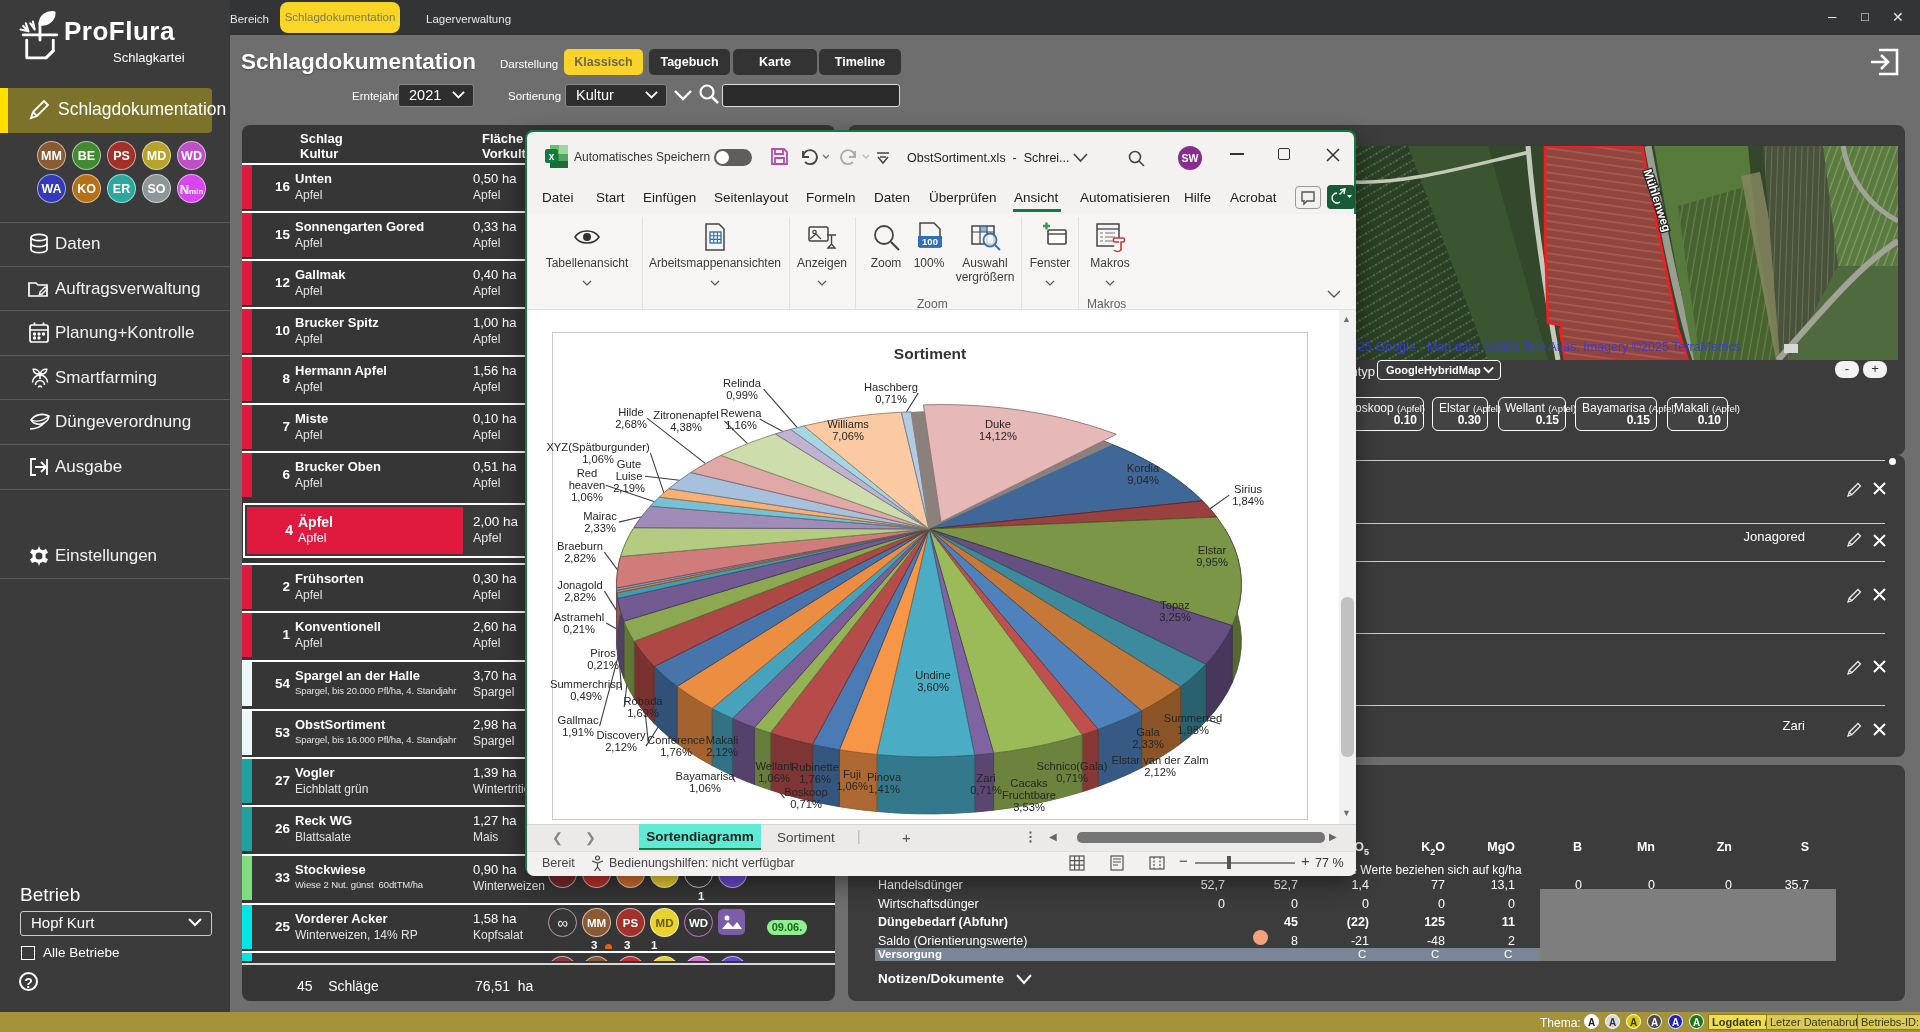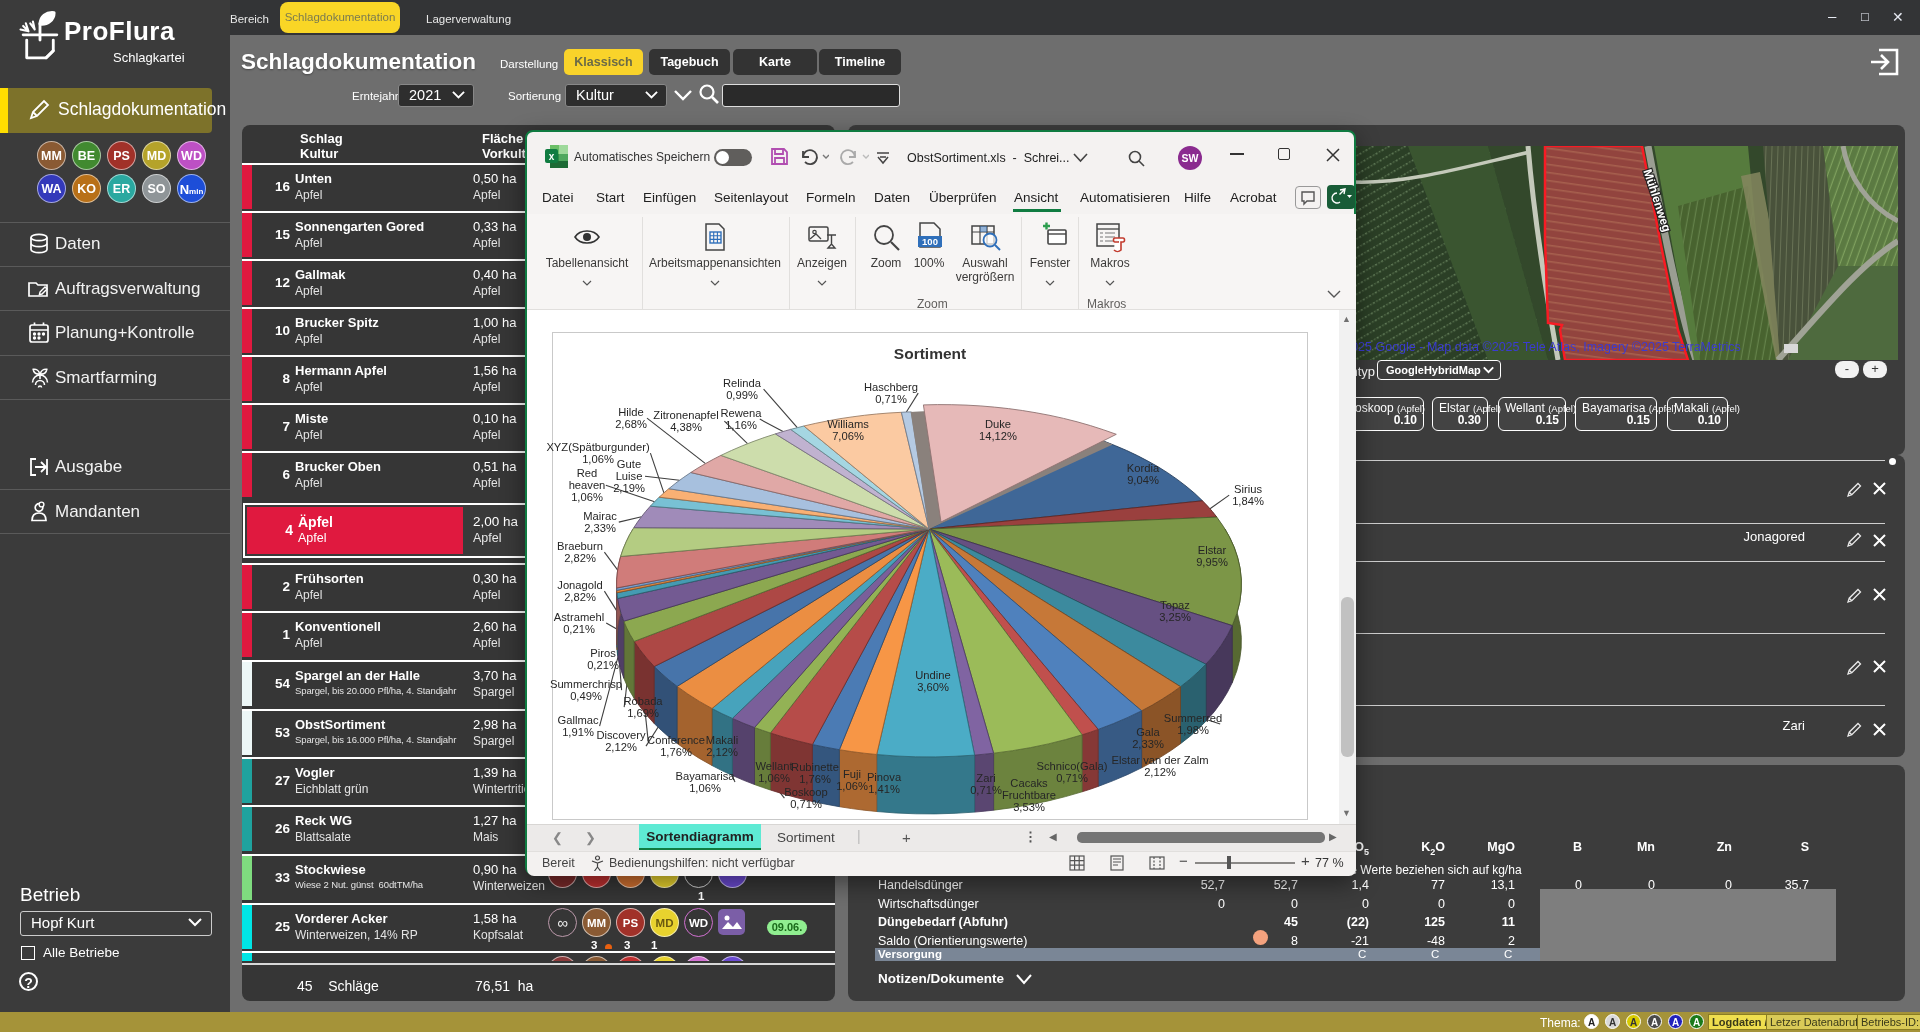--- a/index.html
+++ b/index.html
@@ -109,7 +109,7 @@
     <div class="pcirc" style="left:72px;top:174px;background:#B87018;">KO</div>
     <div class="pcirc" style="left:107px;top:174px;background:#2AA8A0;">ER</div>
     <div class="pcirc" style="left:142px;top:174px;background:#8F9598;">SO</div>
-    <div class="pcirc" style="left:177px;top:174px;background:#1d4ed8;font-size:13px;">N<span style="font-size:8px;">min</span></div>
+    <div class="pcirc" style="left:177px;top:174px;background:#d946ef;font-size:13px;">N<span style="font-size:8px;">min</span></div>
     <div style="position:absolute;left:0;top:222px;width:230px;height:1px;background:#5A5A5A;"></div>
 
     <div class="mitem" style="top:222.0px;">

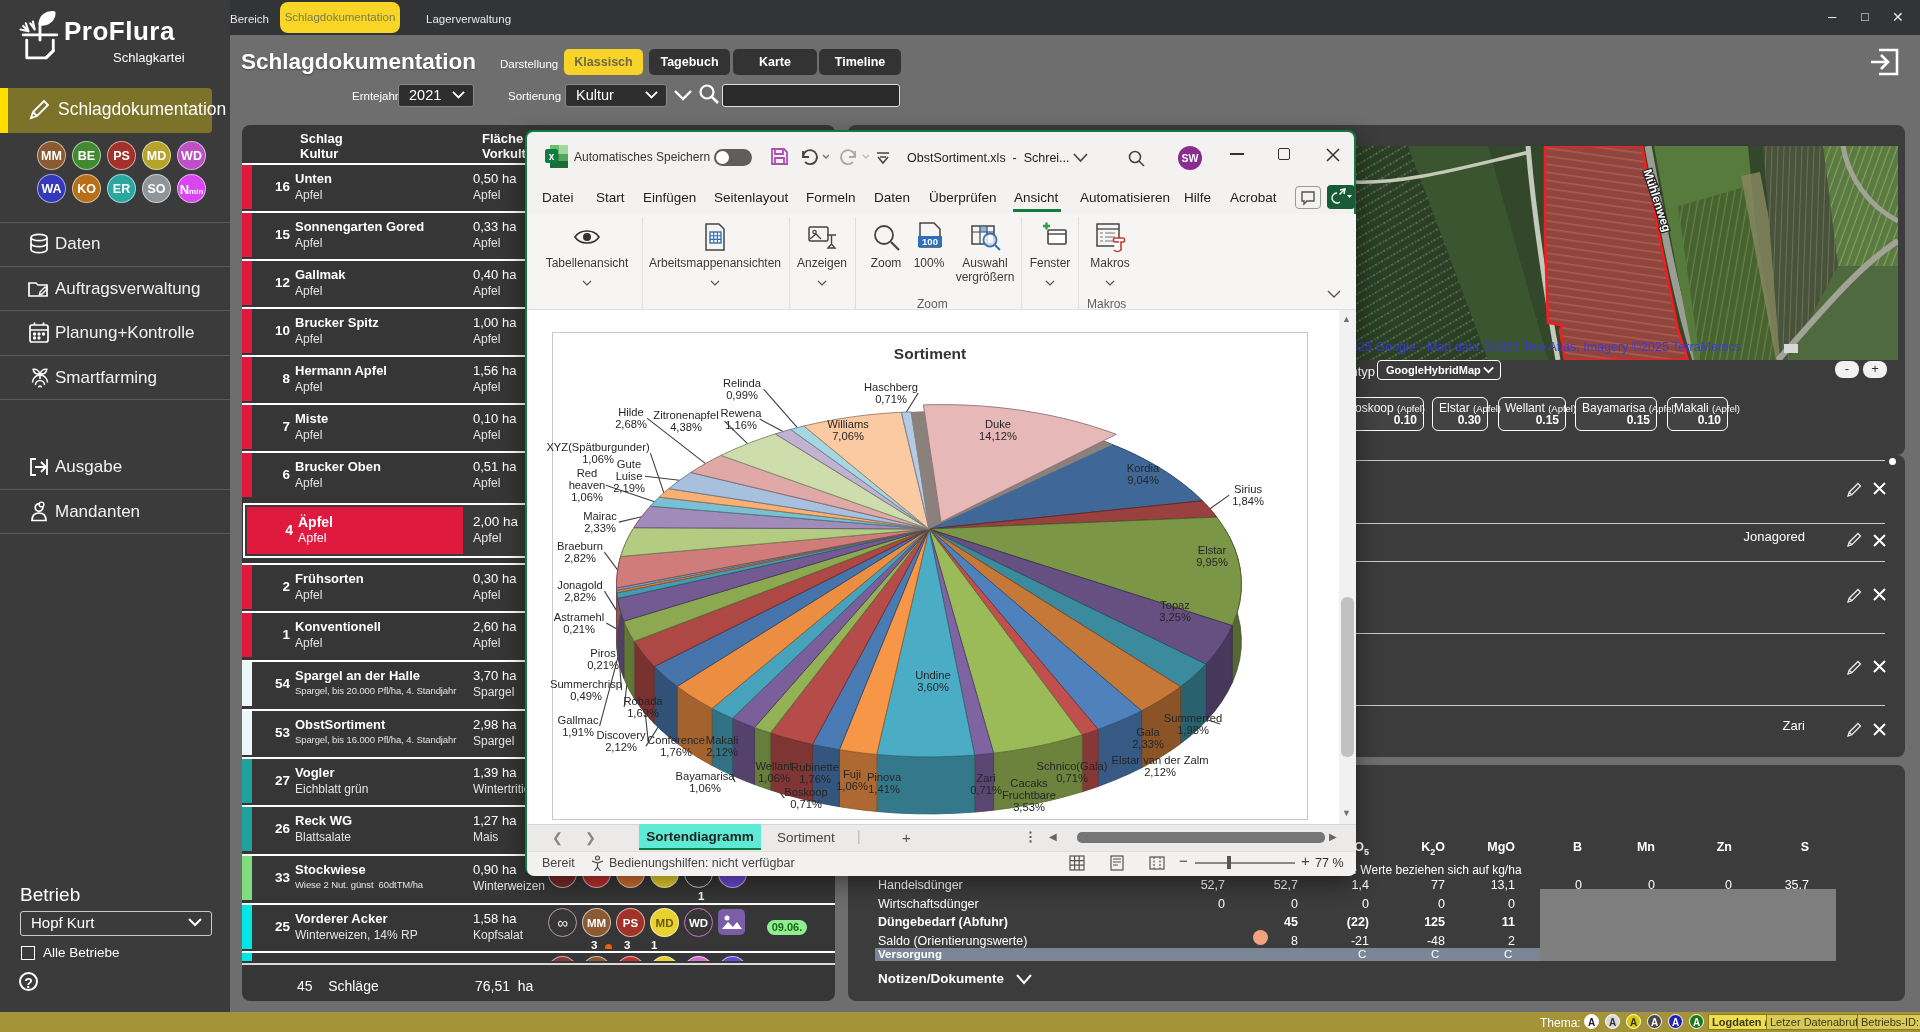--- a/index.html
+++ b/index.html
@@ -157,6 +157,16 @@
           </g>
         </svg>
       <div class="mtxt">Smartfarming</div>
+      </div>
+    <div class="mitem" style="top:400.4px;">
+      <svg width="26" height="26" viewBox="0 0 26 26">
+          <g fill="none" stroke="#fff" stroke-width="1.6">
+        <path d="M4 10 C8 4,17 3,22 6 C21 13,13 16,7 13 C5.8 12.3,4.6 11.2,4 10 Z"></path>
+        <path d="M4 10 C9 12,16 11,22 6" stroke-width="1.3"></path>
+        <path d="M3 19 C9 19,14 17,18 12" stroke-width="1.6"></path>
+          </g>
+        </svg>
+      <div class="mtxt">Düngeverordnung</div>
       </div>
     <div class="mitem" style="top:445.0px;">
       <svg width="24" height="24" viewBox="0 0 24 24">

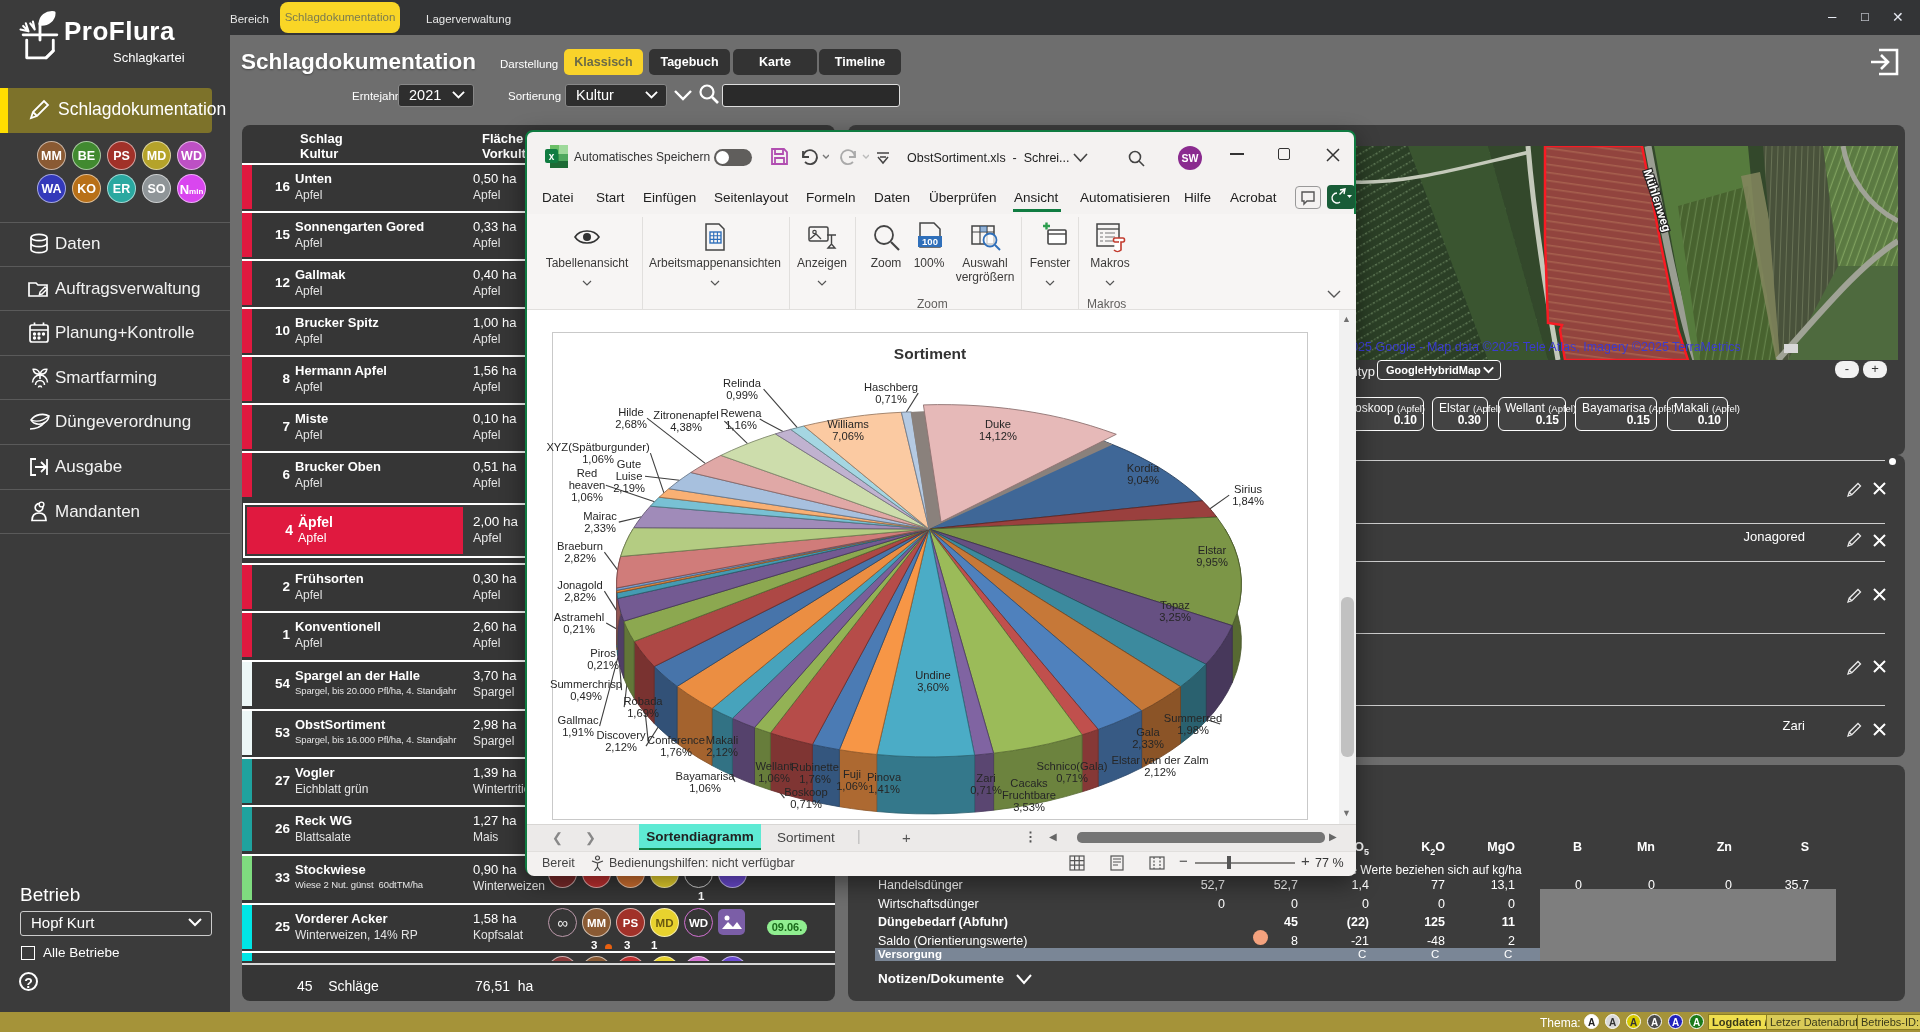--- a/index.html
+++ b/index.html
@@ -176,16 +176,6 @@
           </g>
         </svg>
       <div class="mtxt">Ausgabe</div>
-      </div>
-    <div class="mitem" style="top:489.6px;">
-      <svg width="24" height="24" viewBox="0 0 24 24">
-          <g fill="none" stroke="#fff" stroke-width="1.7">
-        <circle cx="12" cy="7.5" r="3.8"></circle>
-            <path d="M5 20.5 c0 -5 3 -7.5 7 -7.5 s7 2.5 7 7.5 Z"></path>
-        <circle cx="14.5" cy="4.5" r="2.4" fill="#3B3B3B" stroke-width="1.4"></circle>
-          </g>
-        </svg>
-      <div class="mtxt">Mandanten</div>
       </div>
 
     <div style="position:absolute;left:20px;top:884px;color:#fff;font-size:19px;font-weight:normal;">Betrieb</div>

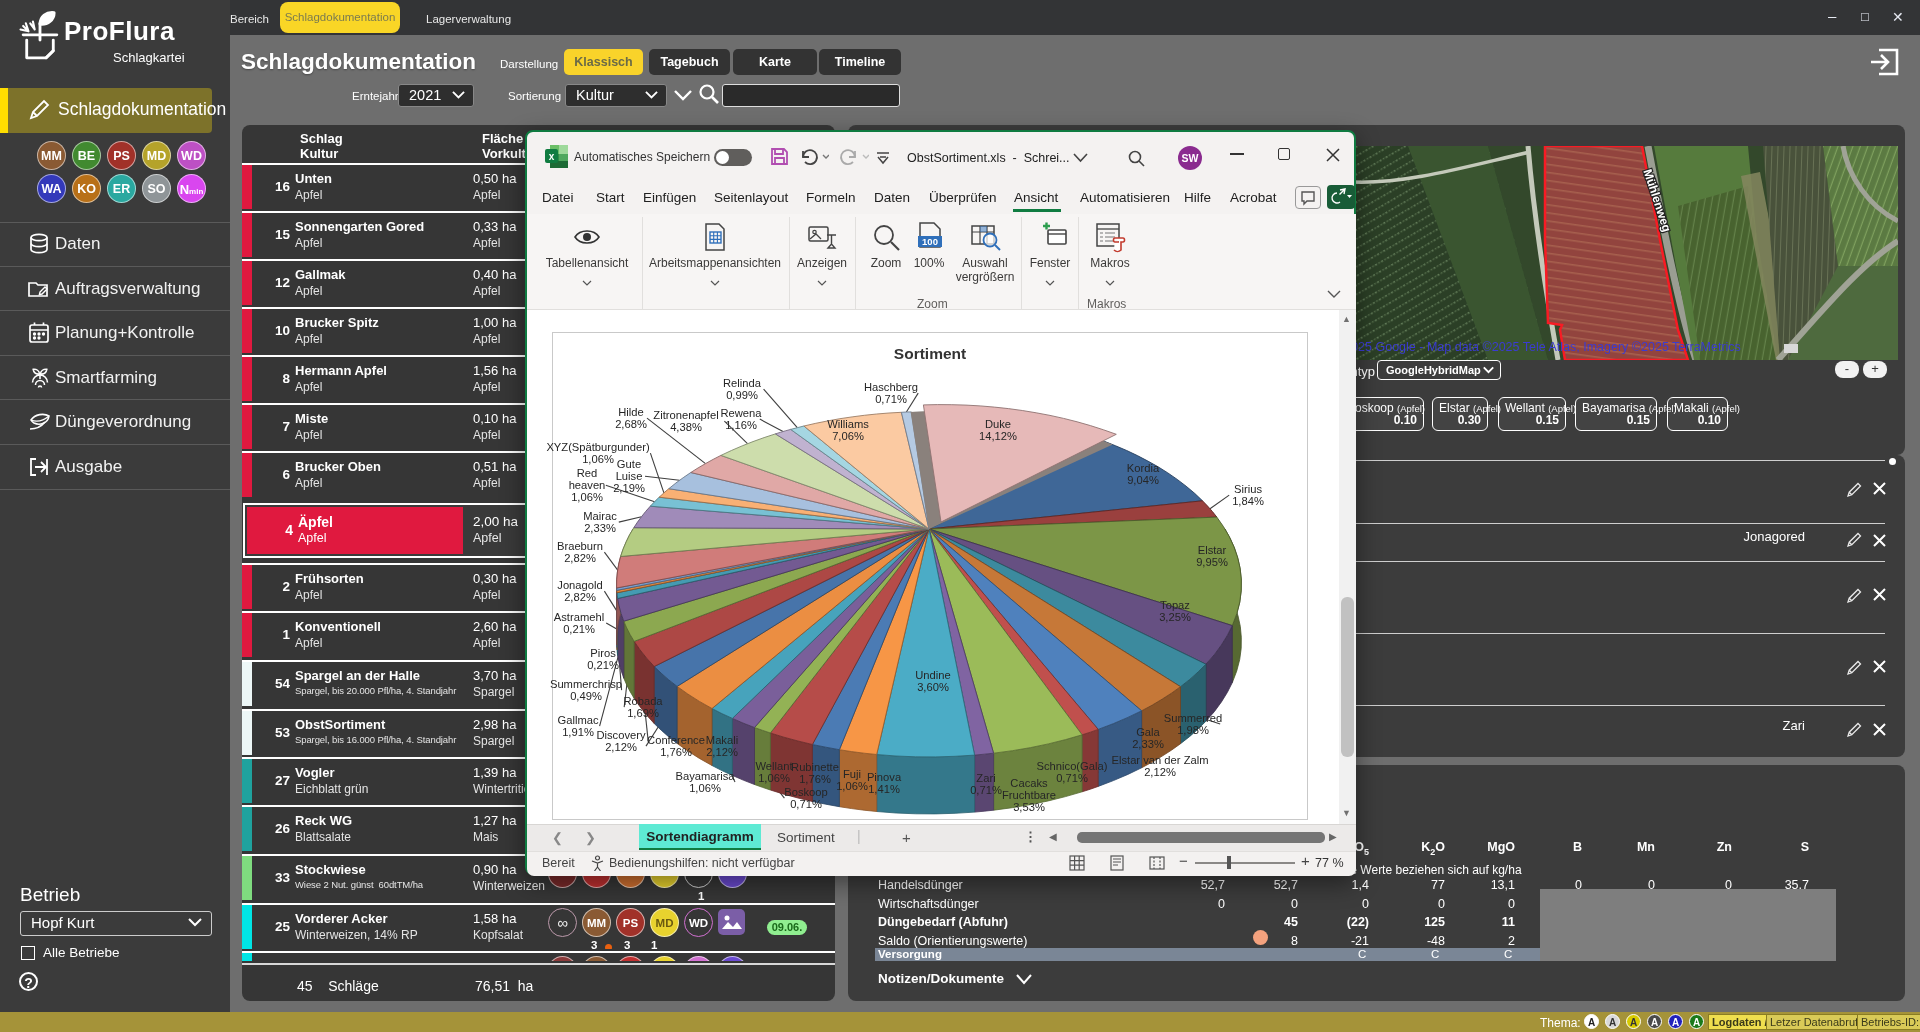--- a/index.html
+++ b/index.html
@@ -176,6 +176,12 @@
           </g>
         </svg>
       <div class="mtxt">Ausgabe</div>
+      </div>
+    <div class="mitem" style="top:534.2px;">
+      <svg width="24" height="24" viewBox="0 0 24 24">
+        <path fill="#fff" d="M12 8.5 a3.5 3.5 0 1 0 0 7 a3.5 3.5 0 0 0 0 -7 Z M12 2 l1.2 3.2 a7 7 0 0 1 2.6 1.1 L19 5 l2 3.4 -2.6 2.2 a7 7 0 0 1 0 2.8 L21 15.6 19 19 l-3.2 -1.3 a7 7 0 0 1 -2.6 1.1 L12 22 l-1.2 -3.2 a7 7 0 0 1 -2.6 -1.1 L5 19 3 15.6 l2.6 -2.2 a7 7 0 0 1 0 -2.8 L3 8.4 5 5 l3.2 1.3 a7 7 0 0 1 2.6 -1.1 Z" fill-rule="evenodd"></path>
+      </svg>
+      <div class="mtxt">Einstellungen</div>
       </div>
 
     <div style="position:absolute;left:20px;top:884px;color:#fff;font-size:19px;font-weight:normal;">Betrieb</div>

